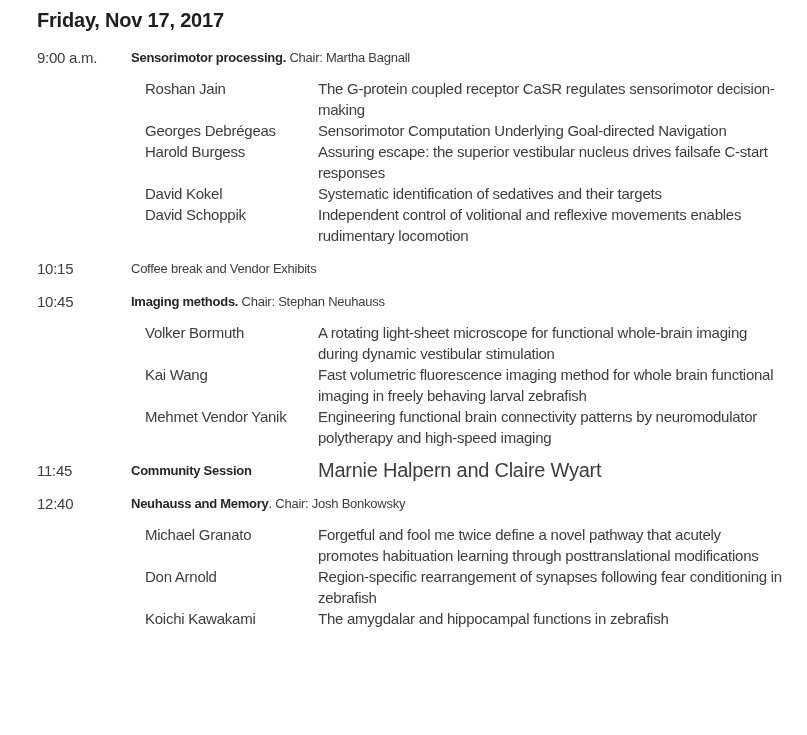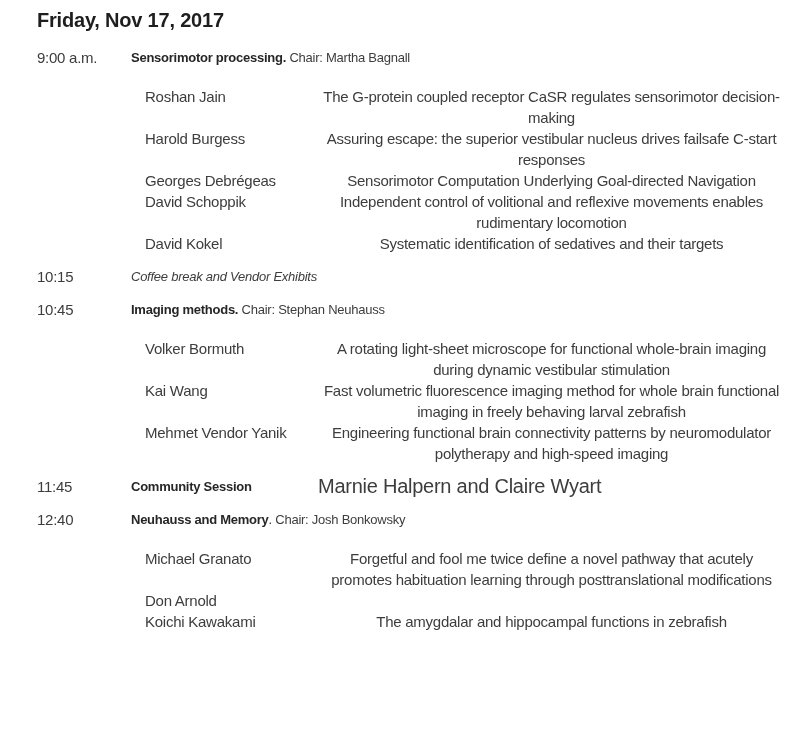--- a/index.html
+++ b/index.html
@@ -52,7 +52,7 @@
   }
   .bold { font-weight: 700; color: #262626; }
   .italic { font-style: italic; }
-  .talks { margin: 18px 0 0 108px; }
+  .talks { margin: 10px 0 0 108px; }
   .talk-row { display: flex; }
   .speaker-col {
     flex: 0 0 173px;

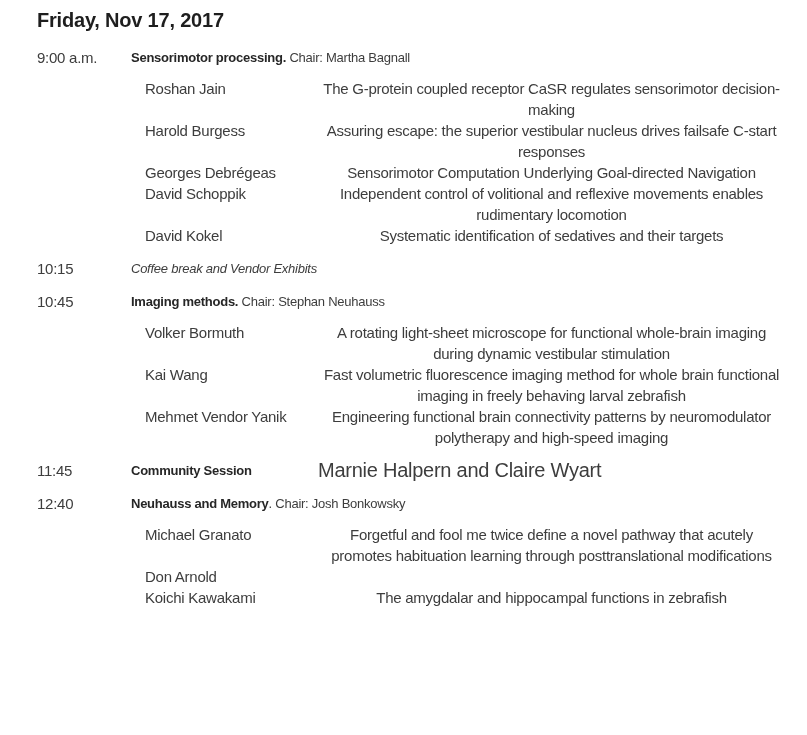--- a/index.html
+++ b/index.html
@@ -65,7 +65,6 @@
     font-size: 15px;
     line-height: 21px;
     letter-spacing: -0.25px;
-    text-align: center;
   }
 </style>
 </head>

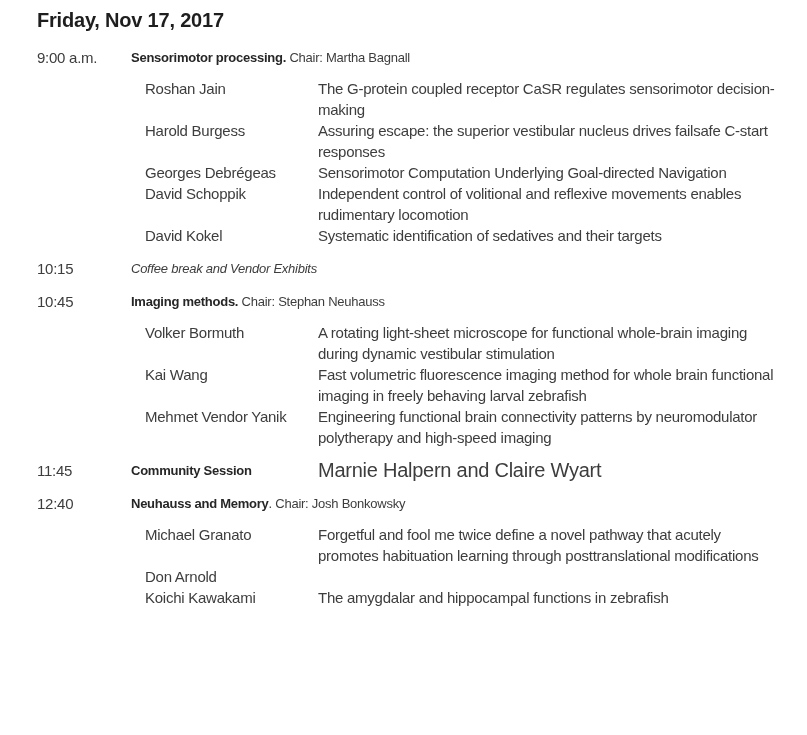--- a/index.html
+++ b/index.html
@@ -84,12 +84,12 @@
             <div class="talk-title-col">The G-protein coupled receptor CaSR regulates sensorimotor decision-making</div>
           </div>
           <div class="row talk-row">
+            <div class="speaker-col">Georges Debrégeas</div>
+            <div class="talk-title-col">Sensorimotor Computation Underlying Goal-directed Navigation</div>
+          </div>
+          <div class="row talk-row">
             <div class="speaker-col">Harold Burgess</div>
             <div class="talk-title-col">Assuring escape: the superior vestibular nucleus drives failsafe C-start responses</div>
-          </div>
-          <div class="row talk-row">
-            <div class="speaker-col">Georges Debrégeas</div>
-            <div class="talk-title-col">Sensorimotor Computation Underlying Goal-directed Navigation</div>
           </div>
           <div class="row talk-row">
             <div class="speaker-col">David Schoppik</div>

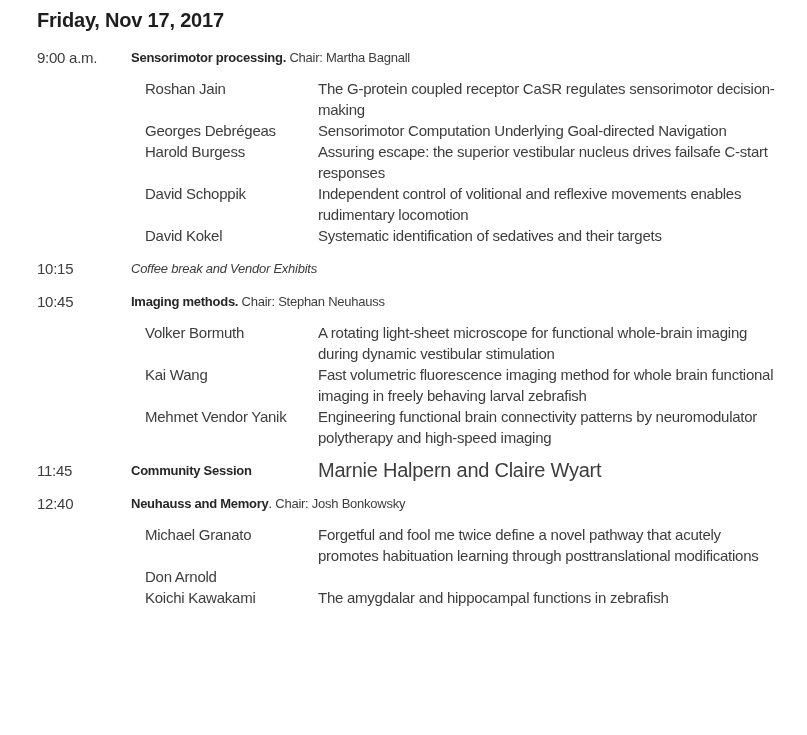--- a/index.html
+++ b/index.html
@@ -92,12 +92,12 @@
             <div class="talk-title-col">Assuring escape: the superior vestibular nucleus drives failsafe C-start responses</div>
           </div>
           <div class="row talk-row">
+            <div class="speaker-col">David Kokel</div>
+            <div class="talk-title-col">Systematic identification of sedatives and their targets</div>
+          </div>
+          <div class="row talk-row">
             <div class="speaker-col">David Schoppik</div>
             <div class="talk-title-col">Independent control of volitional and reflexive movements enables rudimentary locomotion</div>
-          </div>
-          <div class="row talk-row">
-            <div class="speaker-col">David Kokel</div>
-            <div class="talk-title-col">Systematic identification of sedatives and their targets</div>
           </div>
         </div>
       </div>

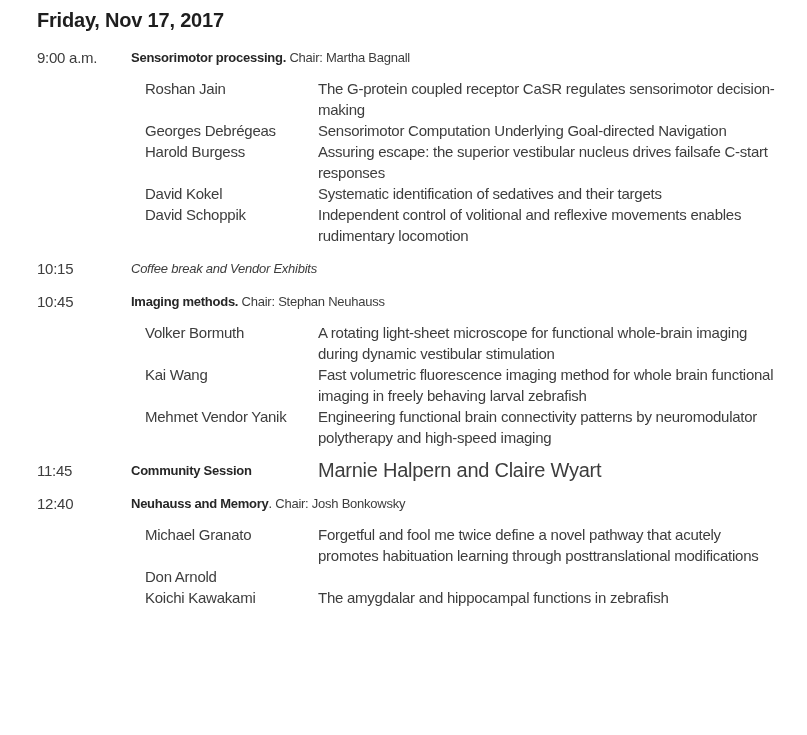--- a/index.html
+++ b/index.html
@@ -51,7 +51,7 @@
     letter-spacing: -0.25px;
   }
   .bold { font-weight: 700; color: #262626; }
-  .italic { font-style: italic; }
+  .italic { }
   .talks { margin: 10px 0 0 108px; }
   .talk-row { display: flex; }
   .speaker-col {

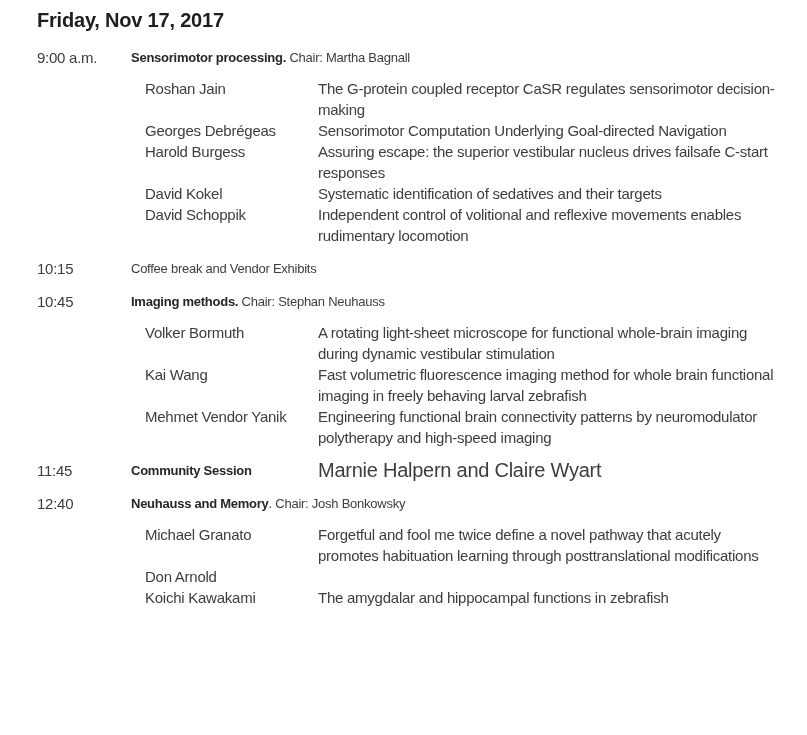--- a/index.html
+++ b/index.html
@@ -146,6 +146,7 @@
           </div>
           <div class="row talk-row">
             <div class="speaker-col">Don Arnold</div>
+            <div class="talk-title-col">Region-specific rearrangement of synapses following fear conditioning in zebrafish</div>
           </div>
           <div class="row talk-row">
             <div class="speaker-col">Koichi Kawakami</div>

